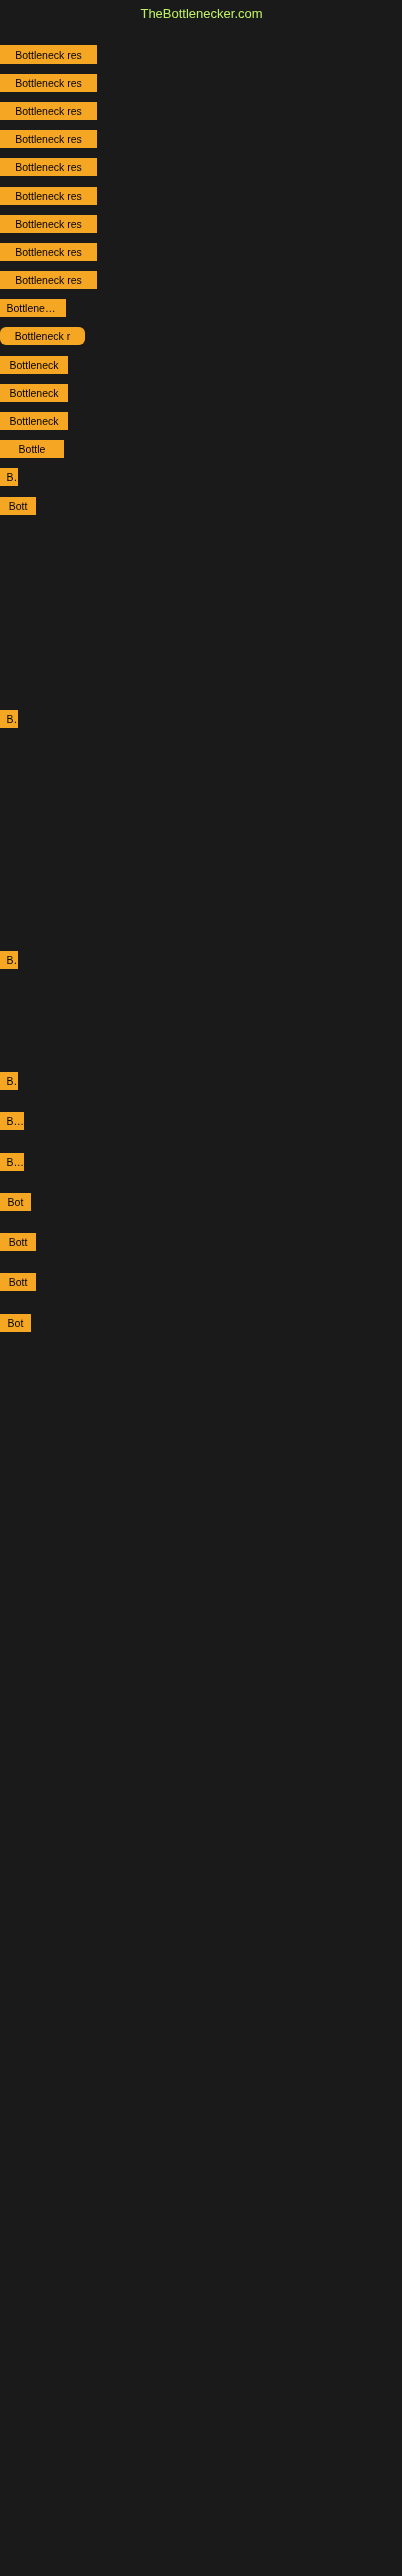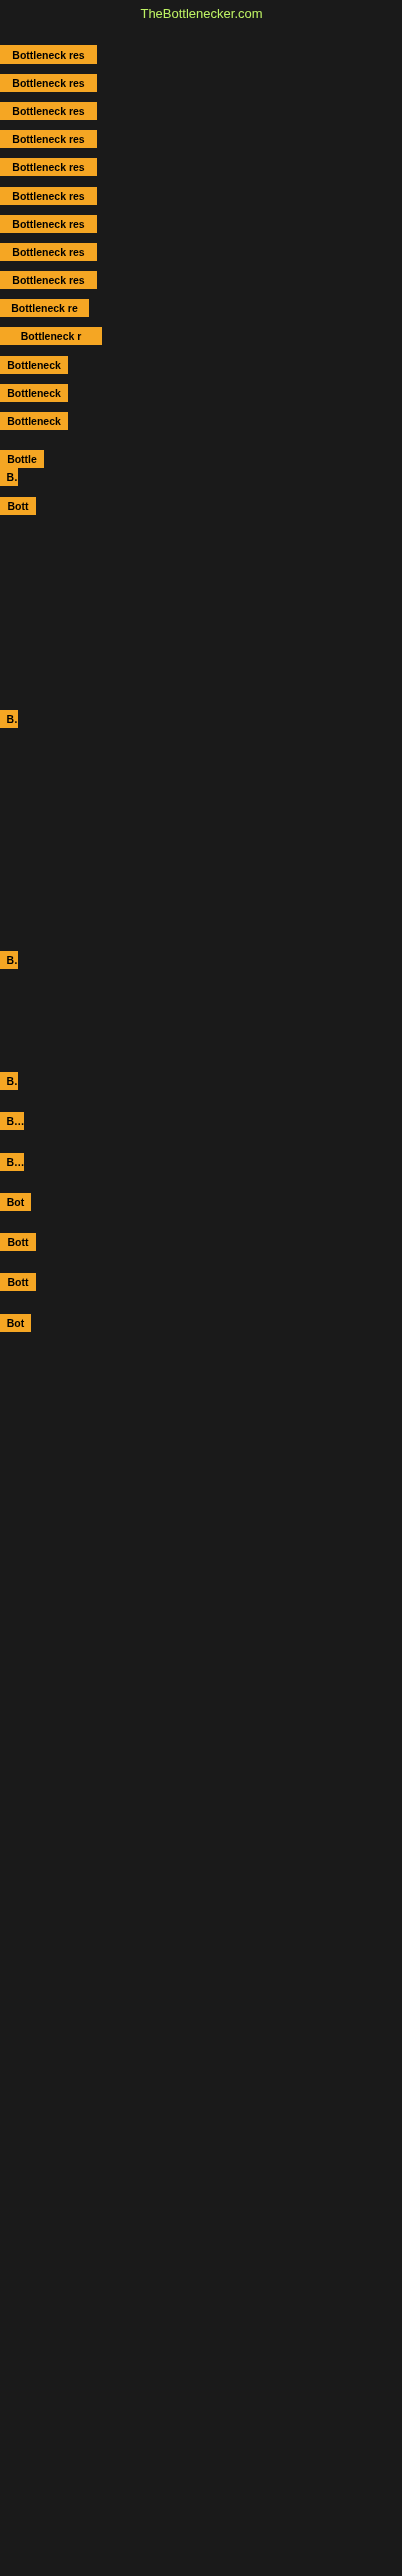--- a/index.html
+++ b/index.html
@@ -25,7 +25,7 @@
       background-color: #f5a623;
       color: #000;
       font-size: 10.5px;
-      font-weight: bold;
+      font-weight: normal;
       padding: 3.2px 6.4px;
       border: none;
       cursor: pointer;

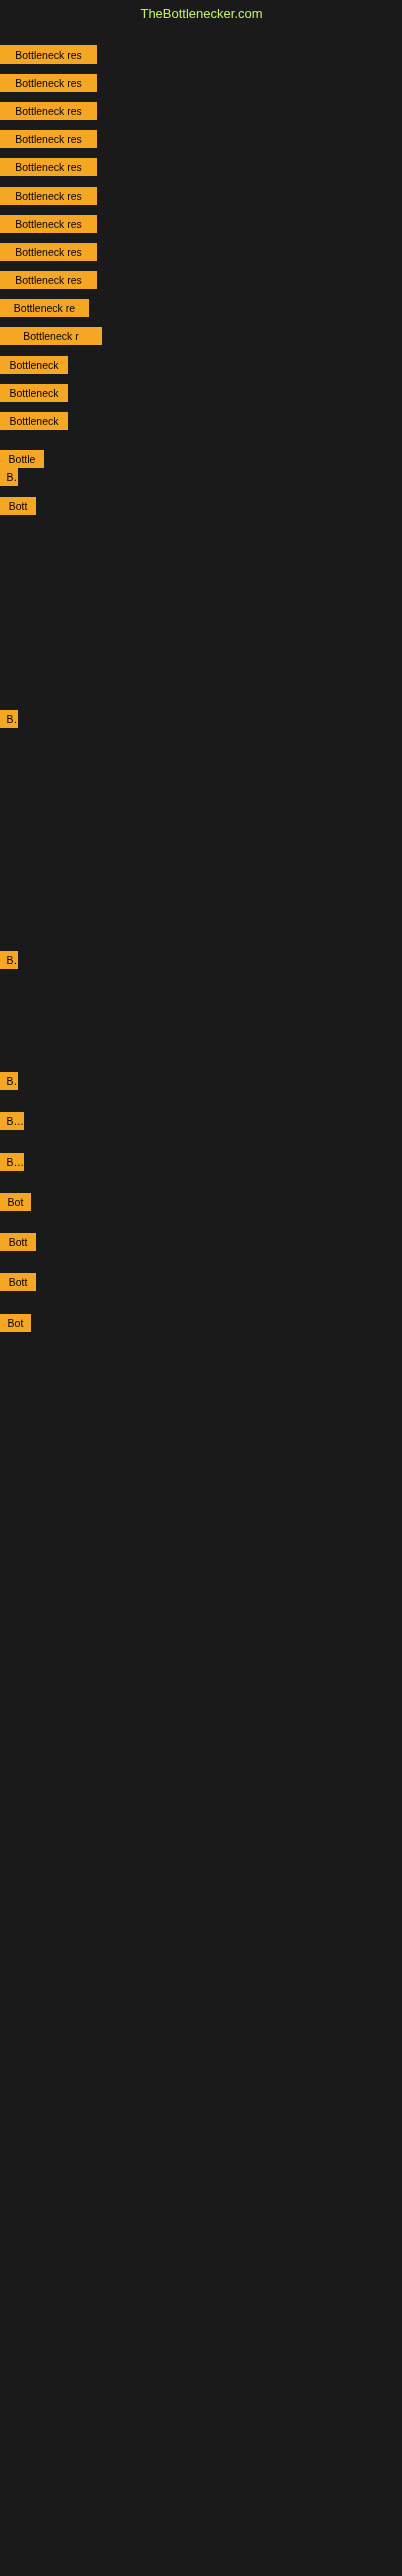--- a/index.html
+++ b/index.html
@@ -54,7 +54,7 @@
     <div class="item-wrapper" style="top: 187px; left: 0px;"><button class="btn-orange" style="width: 97px;">Bottleneck res</button></div>
     <div class="item-wrapper" style="top: 215px; left: 0px;"><button class="btn-orange" style="width: 97px;">Bottleneck res</button></div>
     <div class="item-wrapper" style="top: 243px; left: 0px;"><button class="btn-orange" style="width: 97px;">Bottleneck res</button></div>
-    <div class="item-wrapper" style="top: 271px; left: 0px;"><button class="btn-orange" style="width: 89px;">Bottleneck re</button></div>
+    <div class="item-wrapper" style="top: 271px; left: 0px;"><button class="btn-orange" style="width: 66px;">Bottleneck re</button></div>
     <div class="item-wrapper" style="top: 299px; left: 0px;"><button class="btn-orange" style="width: 102px;">Bottleneck r</button></div>
     <div class="item-wrapper" style="top: 328px; left: 0px;"><button class="btn-orange" style="width: 68px;">Bottleneck</button></div>
     <div class="item-wrapper" style="top: 356px; left: 0px;"><button class="btn-orange" style="width: 68px;">Bottleneck</button></div>

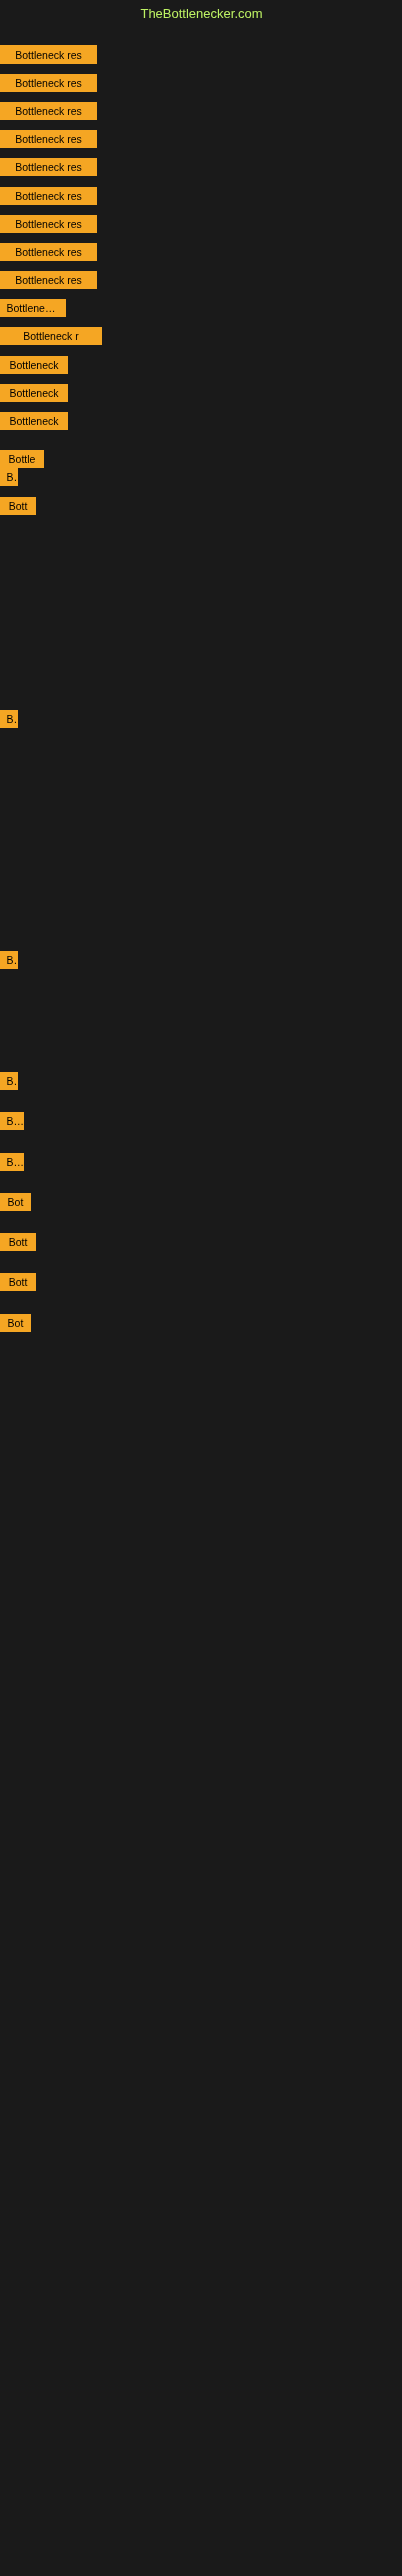--- a/index.html
+++ b/index.html
@@ -55,7 +55,7 @@
     <div class="item-wrapper" style="top: 215px; left: 0px;"><button class="btn-orange" style="width: 97px;">Bottleneck res</button></div>
     <div class="item-wrapper" style="top: 243px; left: 0px;"><button class="btn-orange" style="width: 97px;">Bottleneck res</button></div>
     <div class="item-wrapper" style="top: 271px; left: 0px;"><button class="btn-orange" style="width: 66px;">Bottleneck re</button></div>
-    <div class="item-wrapper" style="top: 299px; left: 0px;"><button class="btn-orange" style="width: 102px;">Bottleneck r</button></div>
+    <div class="item-wrapper" style="top: 299px; left: 0px;"><button class="btn-orange" style="width: 85px; border-radius: 6px;">Bottleneck r</button></div>
     <div class="item-wrapper" style="top: 328px; left: 0px;"><button class="btn-orange" style="width: 68px;">Bottleneck</button></div>
     <div class="item-wrapper" style="top: 356px; left: 0px;"><button class="btn-orange" style="width: 68px;">Bottleneck</button></div>
     <div class="item-wrapper" style="top: 384px; left: 0px;"><button class="btn-orange" style="width: 68px;">Bottleneck</button></div>

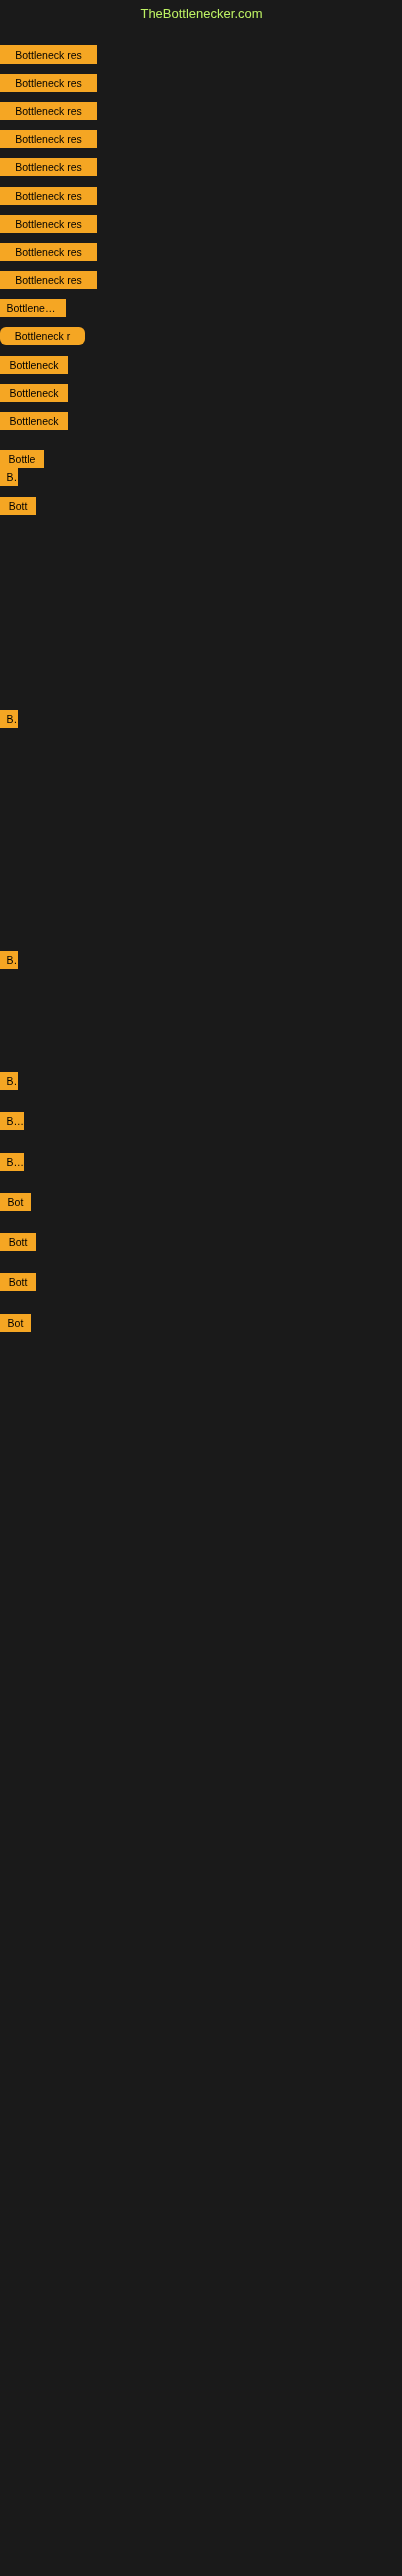--- a/index.html
+++ b/index.html
@@ -59,7 +59,7 @@
     <div class="item-wrapper" style="top: 328px; left: 0px;"><button class="btn-orange" style="width: 68px;">Bottleneck</button></div>
     <div class="item-wrapper" style="top: 356px; left: 0px;"><button class="btn-orange" style="width: 68px;">Bottleneck</button></div>
     <div class="item-wrapper" style="top: 384px; left: 0px;"><button class="btn-orange" style="width: 68px;">Bottleneck</button></div>
-    <div class="item-wrapper" style="top: 412px; left: 0px;"><button class="btn-orange" style="width: 44px; margin-top: 10px;">Bottle</button></div>
+    <div class="item-wrapper" style="top: 412px; left: 0px;"><button class="btn-orange" style="width: 64px;">Bottle</button></div>
     <div class="item-wrapper" style="top: 440px; left: 0px;"><button class="btn-orange" style="width: 17.7px;">B</button></div>
     <div class="item-wrapper" style="top: 469px; left: 0px;"><button class="btn-orange" style="width: 36px;">Bott</button></div>
     <div class="item-wrapper" style="top: 682px; left: 0px;"><button class="btn-orange" style="width: 17.7px;">B</button></div>

